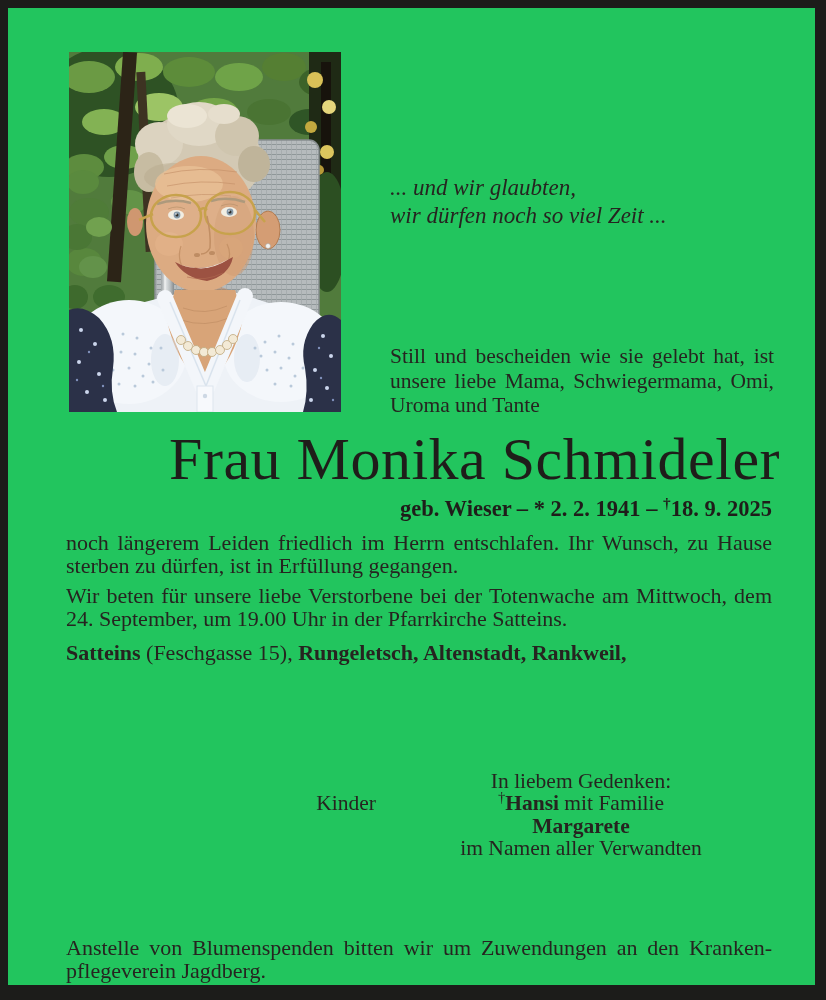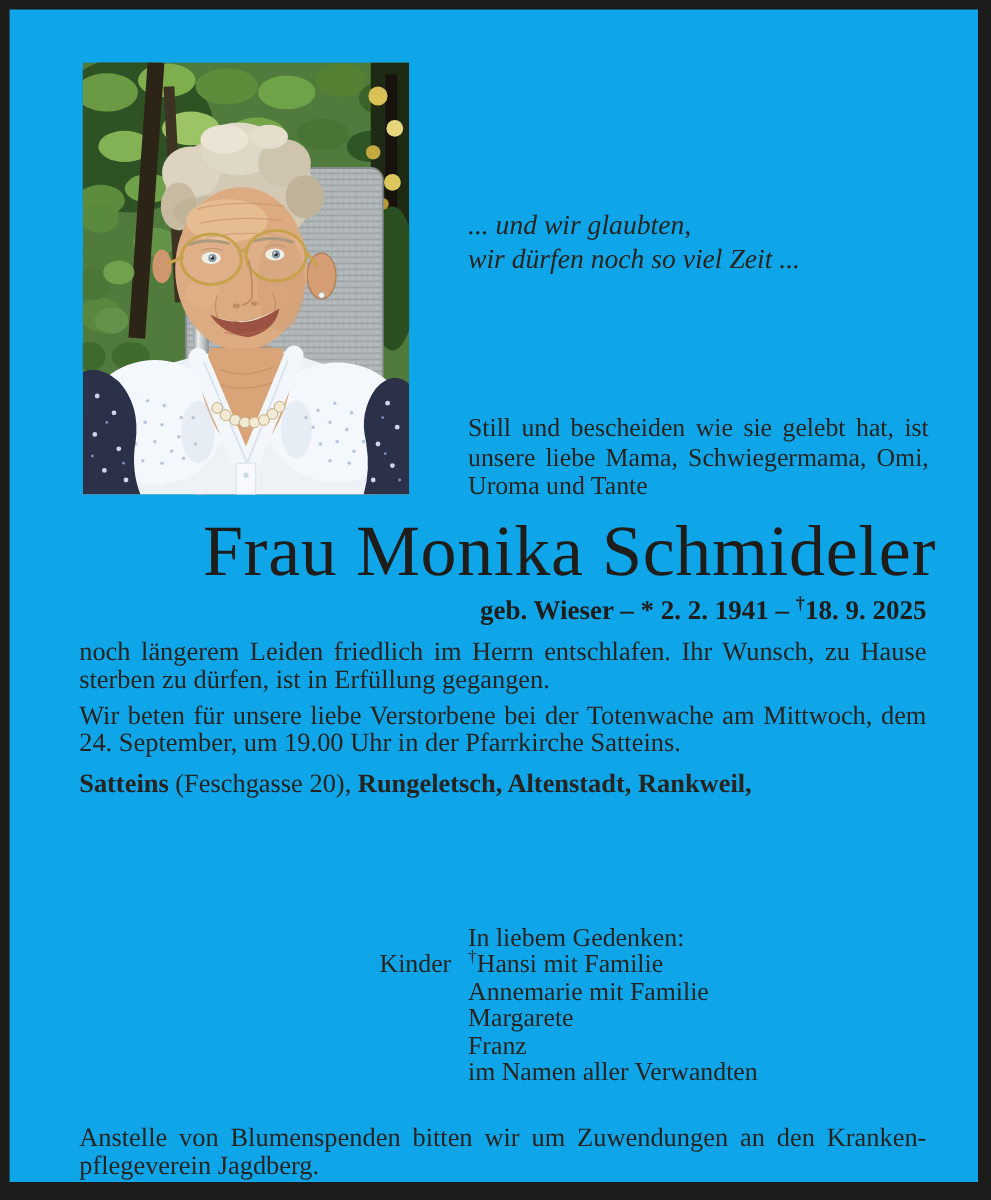--- a/index.html
+++ b/index.html
@@ -9,7 +9,7 @@
     -webkit-font-smoothing:antialiased;
   }
   .frame{
-    position:absolute;inset:0;box-sizing:border-box;background:#0ea5e9;
+    position:absolute;inset:0;box-sizing:border-box;background:#22c55e;
     border:solid #1c1c1a;border-width:8px 11px 15px 8px;
   }
   .photo{position:absolute;left:61px;top:44px;width:272px;height:360px;display:block;}

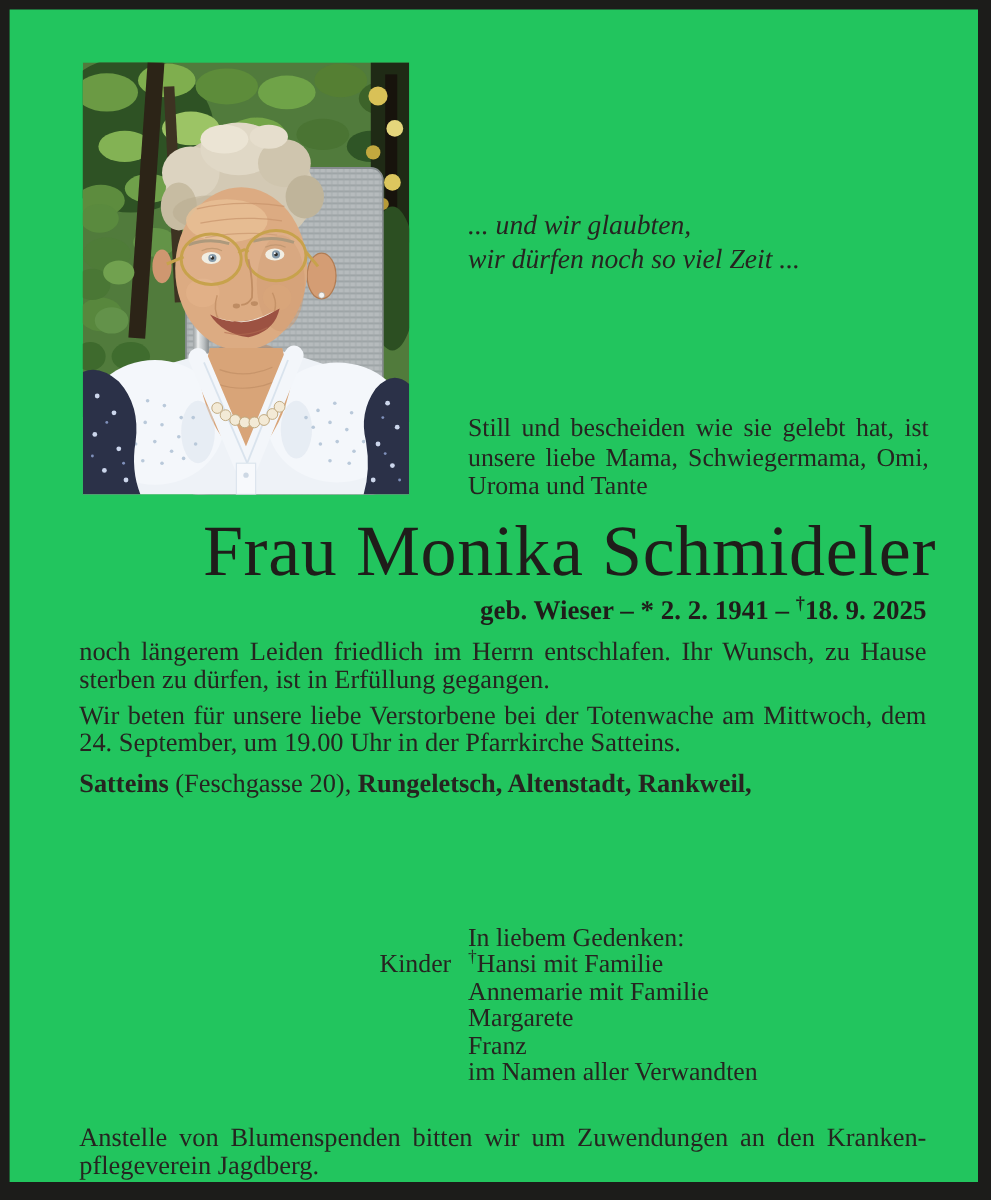--- a/index.html
+++ b/index.html
@@ -296,7 +296,7 @@
     <p>noch längerem Leiden friedlich im Herrn entschlafen. Ihr Wunsch, zu Hause sterben zu dürfen, ist in Erfüllung gegangen.</p>
     <p>Wir beten für unsere liebe Verstorbene bei der Totenwache am Mittwoch, dem 24. September, um 19.00 Uhr in der Pfarrkirche Satteins.</p>
     <div class="locations">
-      <b>Satteins</b><span> (Feschgasse 20), </span><b>Rungeletsch, Altenstadt, Rankweil,</b>
+      <b>Satteins</b><span> (Feschgasse 15), </span><b>Rungeletsch, Altenstadt, Rankweil,</b>
     </div>
   </div>
 

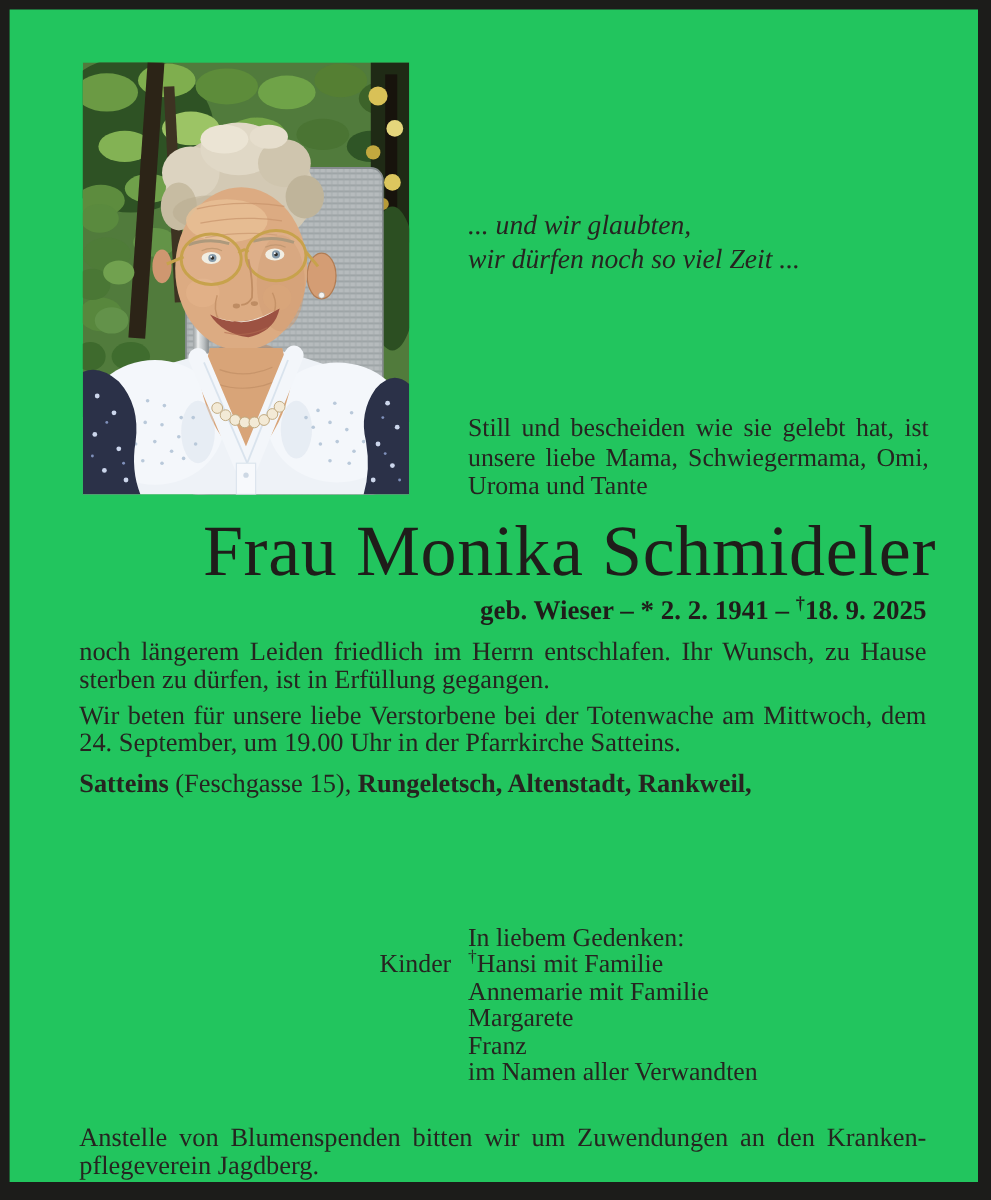--- a/index.html
+++ b/index.html
@@ -43,7 +43,7 @@
     position:absolute;left:58px;top:762px;width:706px;
     font-size:21.5px;line-height:22.4px;
   }
-  .mem-col{margin-left:324px;}
+  .mem-col{margin-left:324px;text-align:center;}
   .mem-label{position:absolute;left:0;top:22.4px;width:310px;text-align:right;}
   .mem-row b{font-weight:400;}
   .donation{

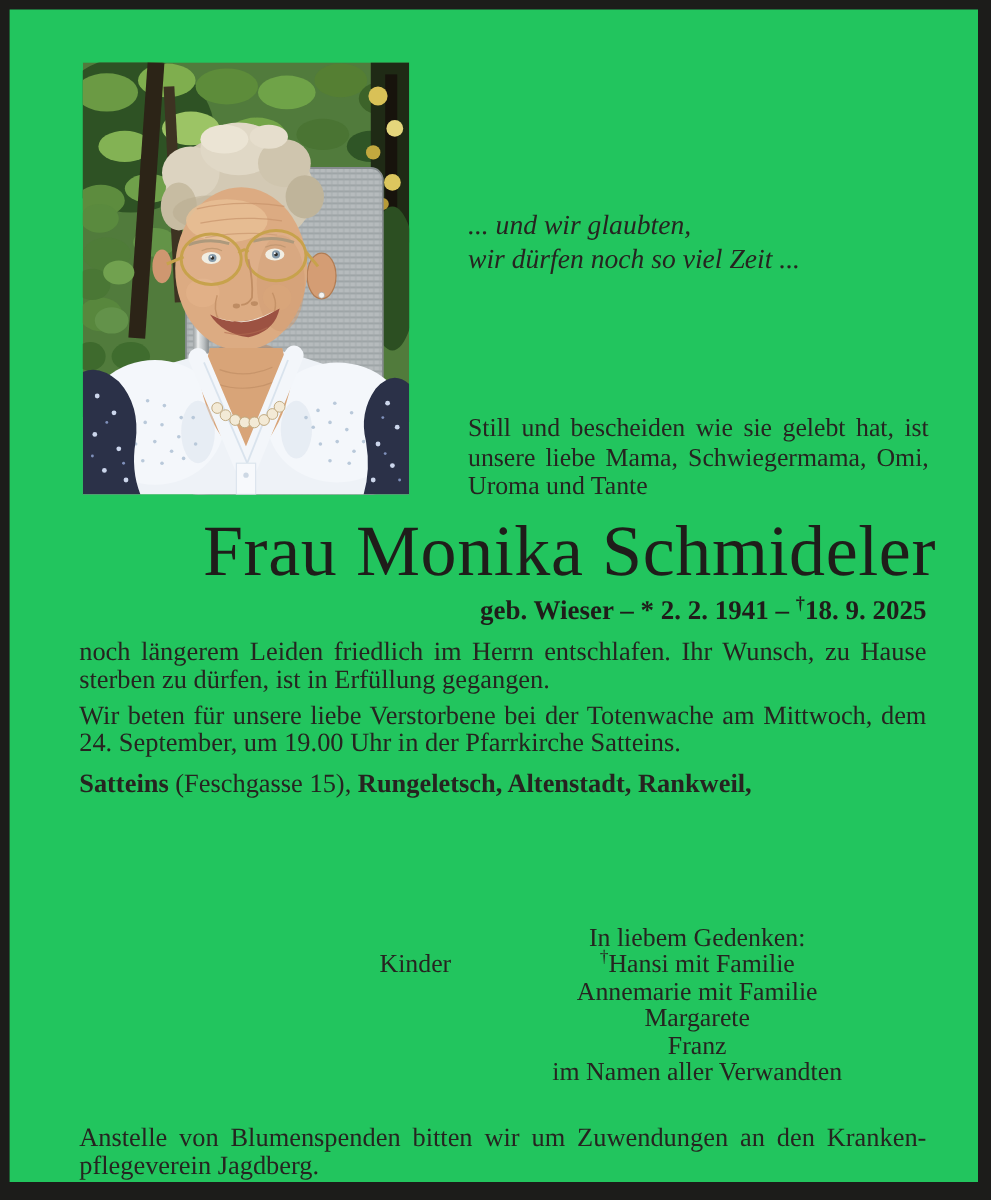--- a/index.html
+++ b/index.html
@@ -45,7 +45,7 @@
   }
   .mem-col{margin-left:324px;text-align:center;}
   .mem-label{position:absolute;left:0;top:22.4px;width:310px;text-align:right;}
-  .mem-row b{font-weight:400;}
+  .mem-row b{font-weight:700;}
   .donation{
     position:absolute;left:58px;top:928px;width:706px;
     font-size:22px;line-height:23px;

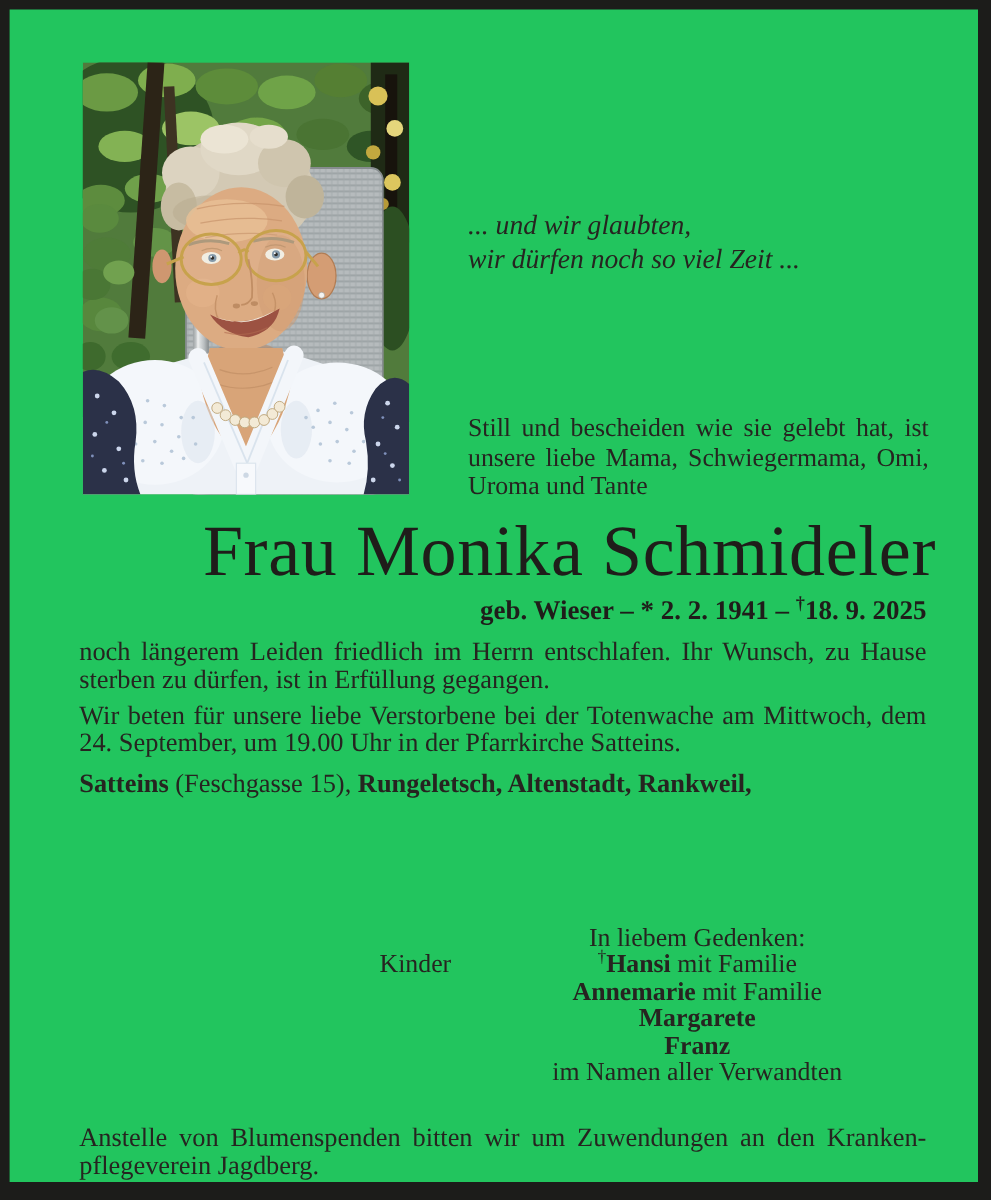--- a/index.html
+++ b/index.html
@@ -305,7 +305,6 @@
     <div class="mem-col">
       <div class="mem-heading">In liebem Gedenken:</div>
       <div class="mem-row"><sup class="sym">†</sup><b>Hansi</b><span> mit Familie</span></div>
-      <div class="mem-row"><sup class="sym"></sup><b>Annemarie</b><span> mit Familie</span></div>
       <div class="mem-row"><sup class="sym"></sup><b>Margarete</b><span></span></div>
       <div class="mem-row"><sup class="sym"></sup><b>Franz</b><span></span></div>
       <div class="mem-closing">im Namen aller Verwandten</div>

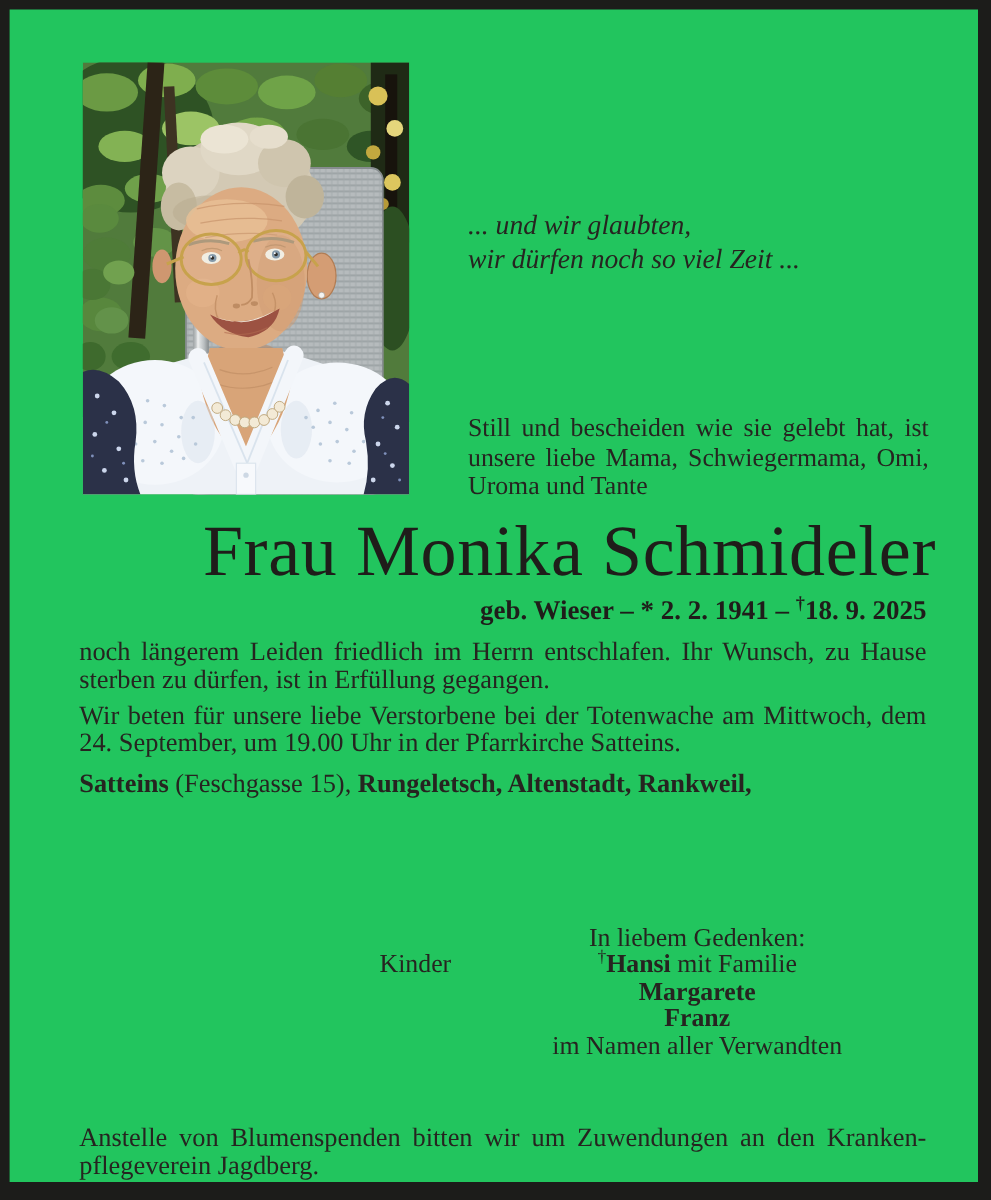--- a/index.html
+++ b/index.html
@@ -306,7 +306,6 @@
       <div class="mem-heading">In liebem Gedenken:</div>
       <div class="mem-row"><sup class="sym">†</sup><b>Hansi</b><span> mit Familie</span></div>
       <div class="mem-row"><sup class="sym"></sup><b>Margarete</b><span></span></div>
-      <div class="mem-row"><sup class="sym"></sup><b>Franz</b><span></span></div>
       <div class="mem-closing">im Namen aller Verwandten</div>
     </div>
   </div>

